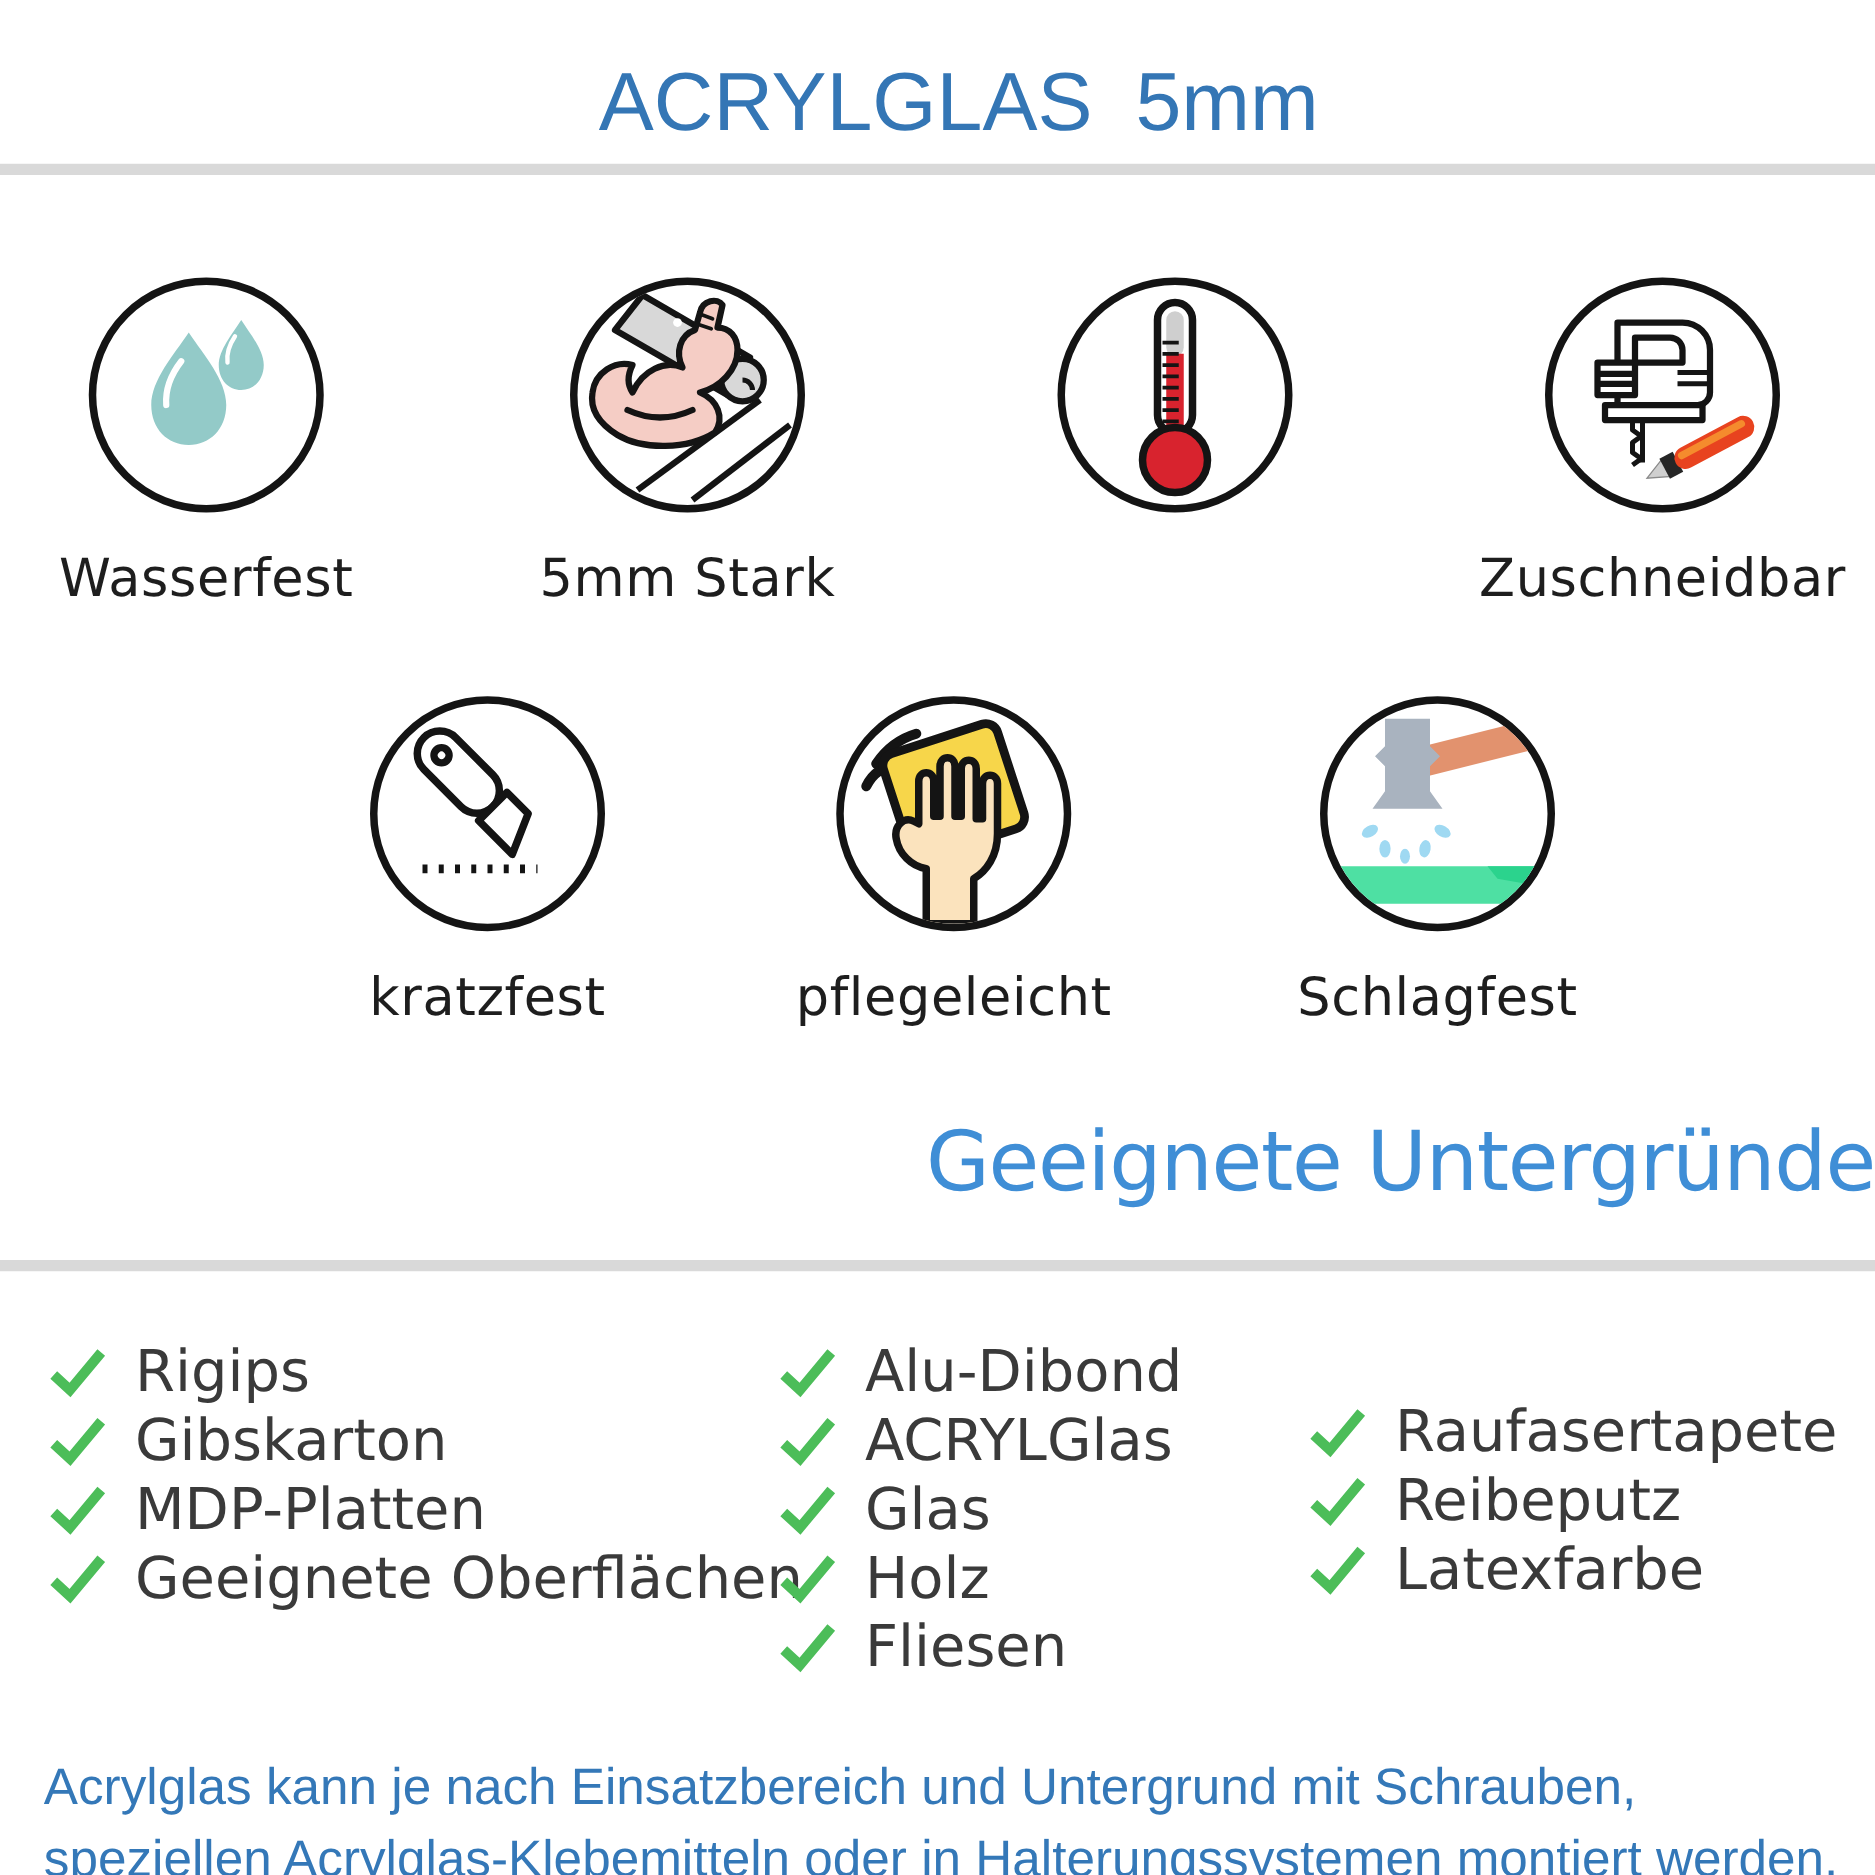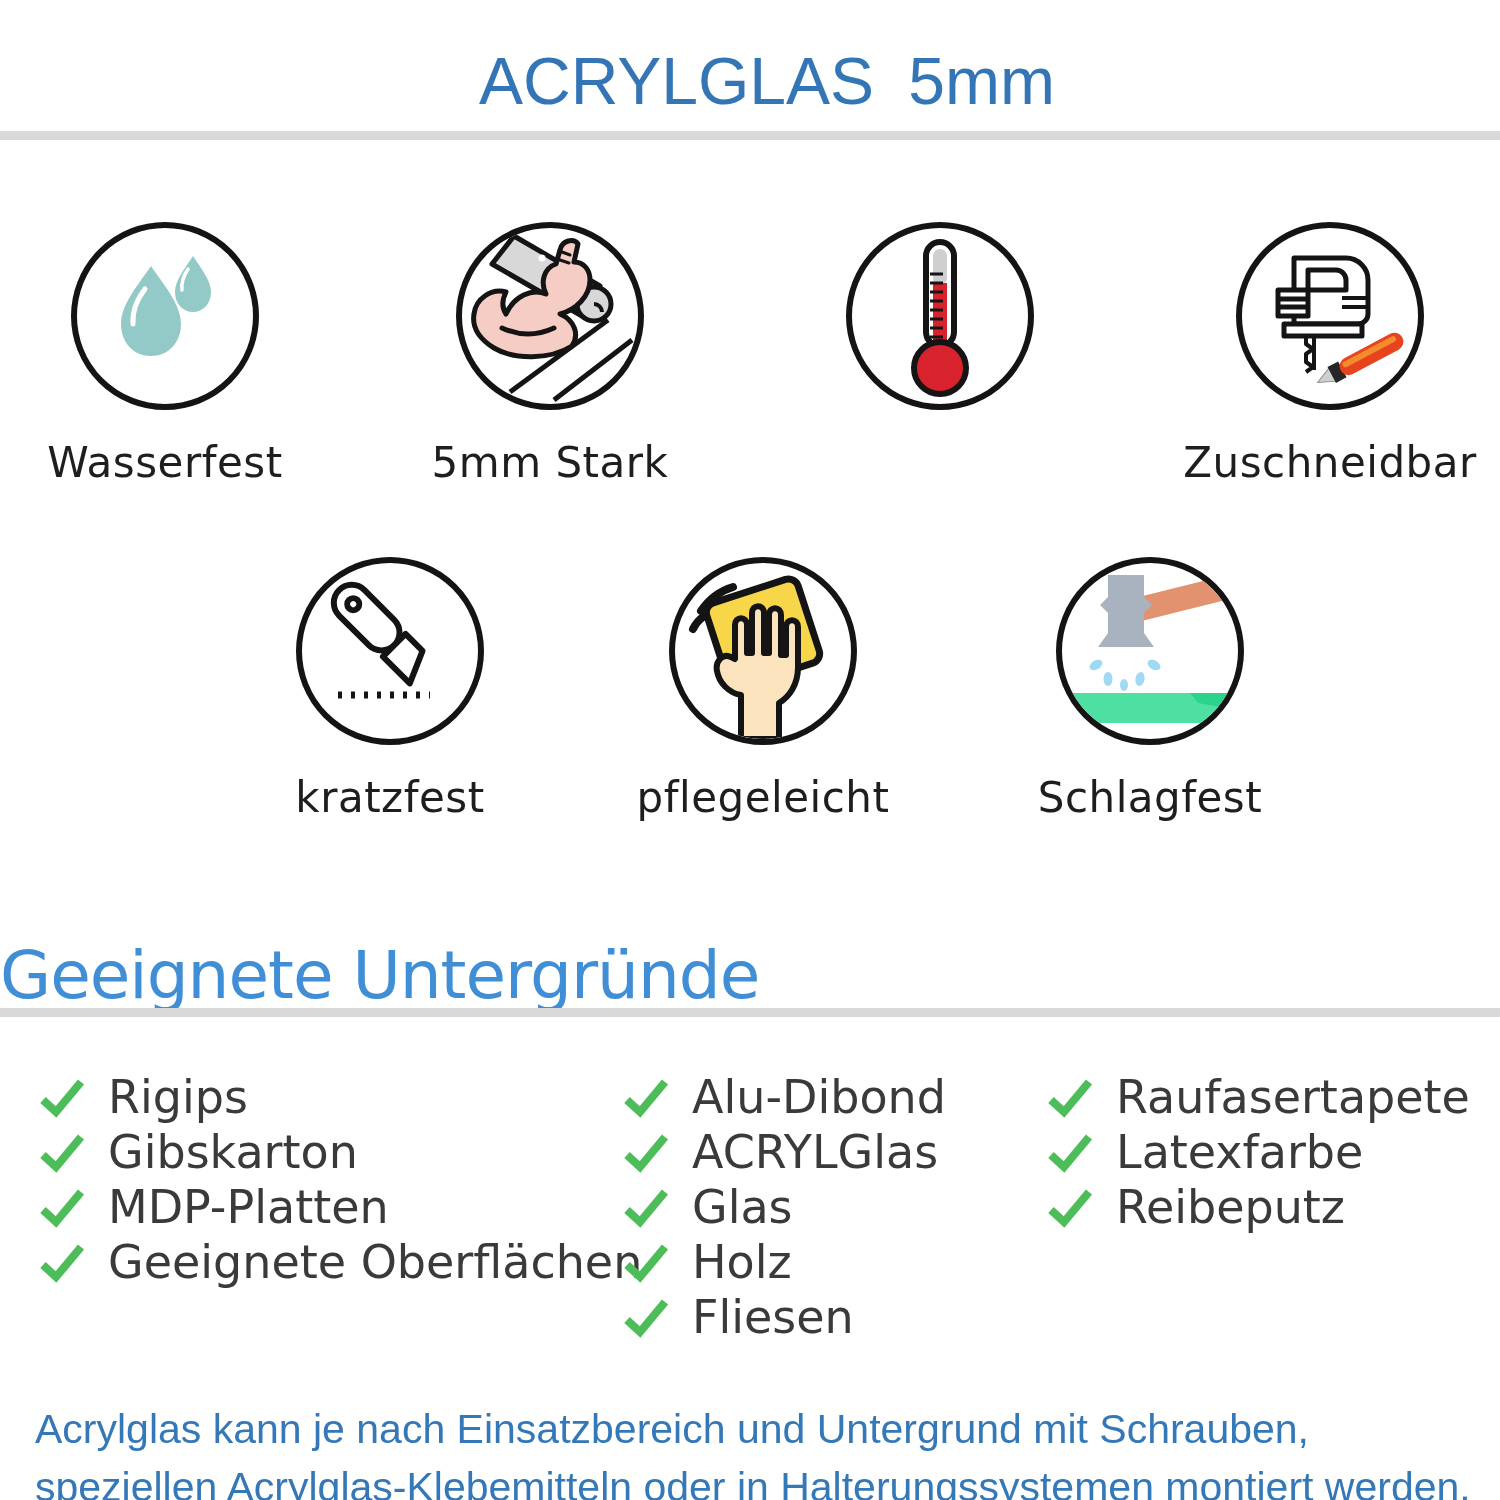--- a/index.html
+++ b/index.html
@@ -19,7 +19,7 @@
                border-radius:50%;overflow:hidden;background:#fff;position:relative;}
   .icon-circle svg{position:absolute;left:0;top:0;width:176px;height:176px;}
   .feature-label{margin-top:28px;font-size:42px;color:#1e1e1e;letter-spacing:.5px;}
-  .surf-heading{position:absolute;top:940px;left:0;width:1500px;text-align:left;margin:0;
+  .surf-heading{position:absolute;top:894px;left:0;width:1500px;text-align:right;margin:0;
                 font-weight:normal;font-size:66px;line-height:1.1;letter-spacing:-1px;
                 color:var(--c-heading_blue,#3f8ed6);font-family:"DejaVu Sans",sans-serif;}
   .col{position:absolute;top:1070px;}

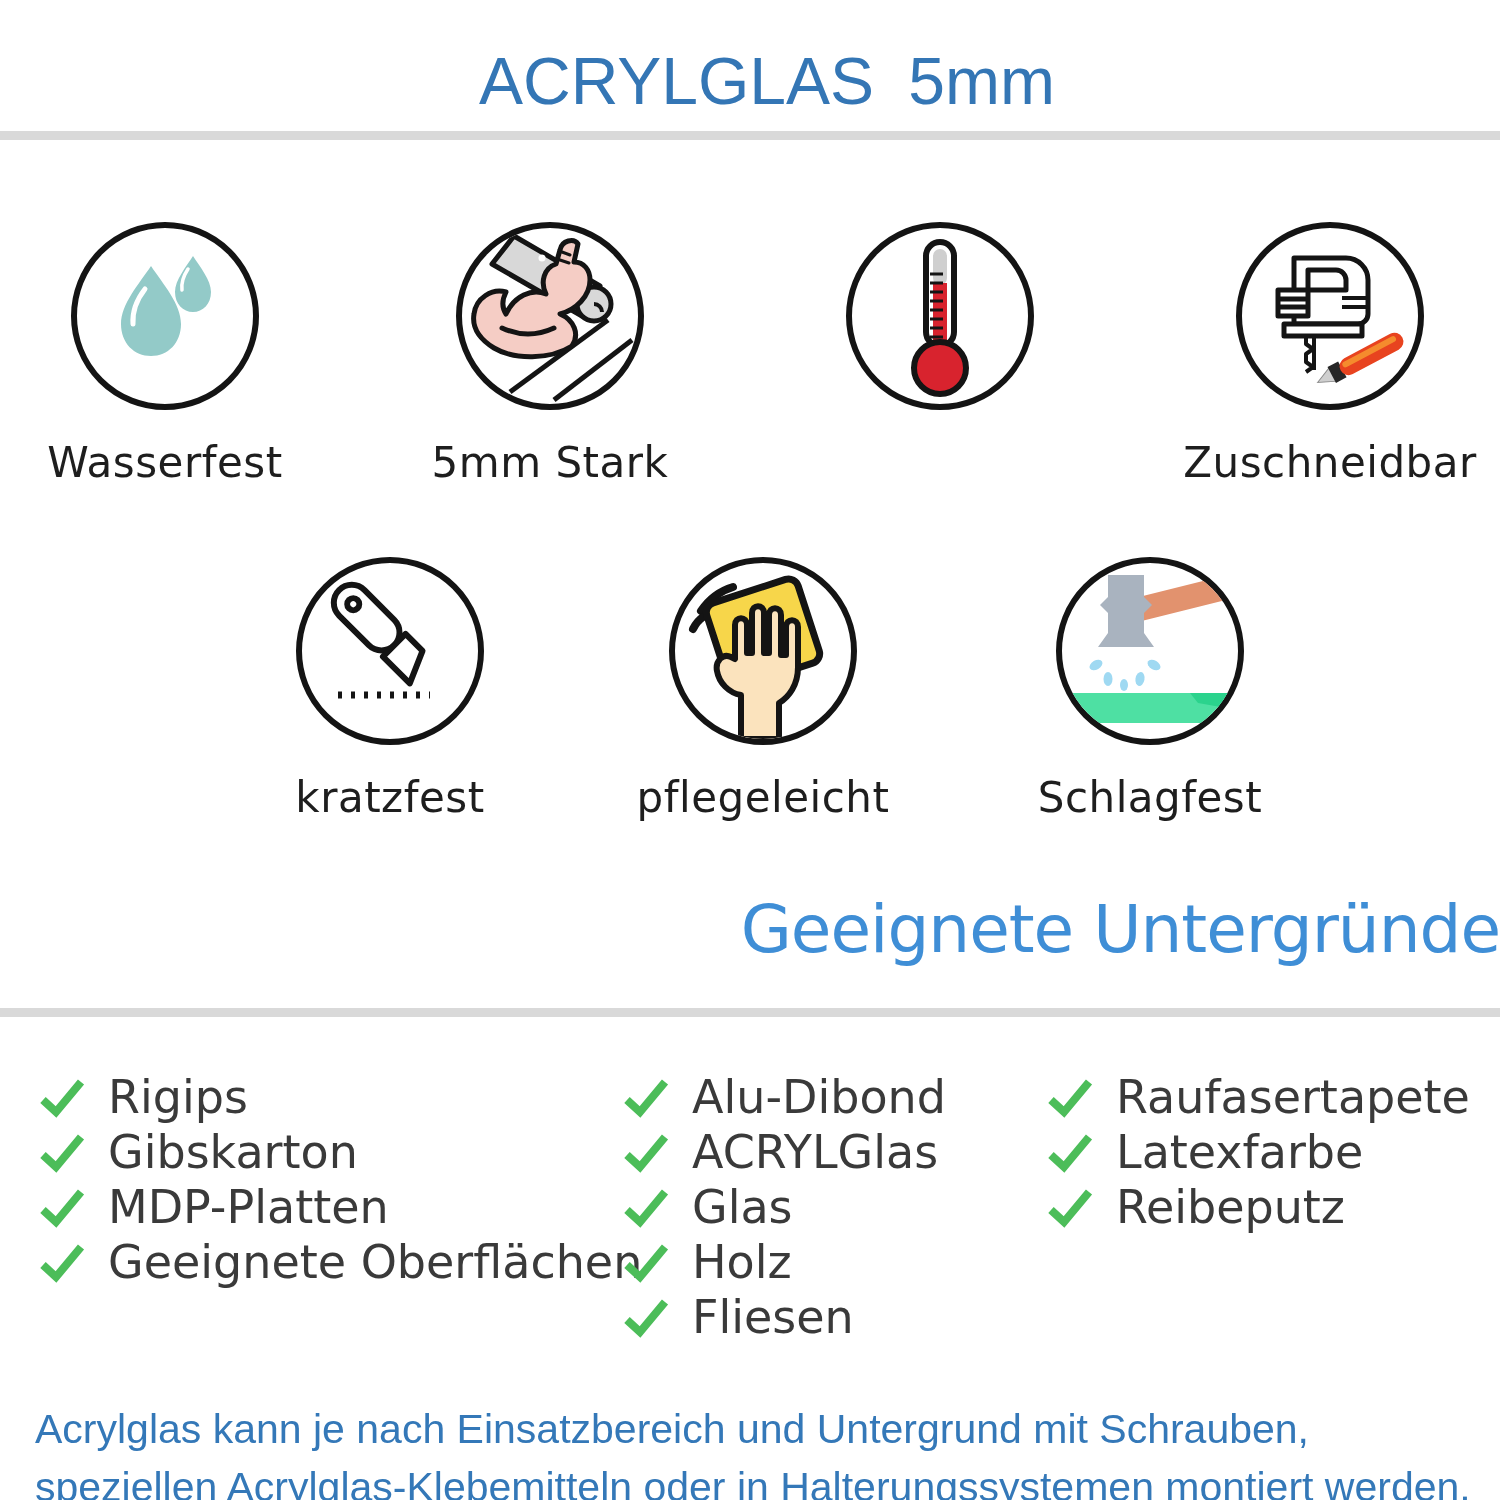--- a/index.html
+++ b/index.html
@@ -25,7 +25,7 @@
   .col{position:absolute;top:1070px;}
   .col1{left:38px;}
   .col2{left:622px;}
-  .col3{left:1046px;}
+  .col3{left:1046px;margin-top:48px;}
   .surf-item{display:flex;align-items:center;height:53px;margin-bottom:2px;}
   .surf-item svg.check{width:48px;height:48px;margin-right:22px;flex:0 0 auto;}
   .surf-item span{font-size:46px;color:#3a3a3a;white-space:nowrap;}

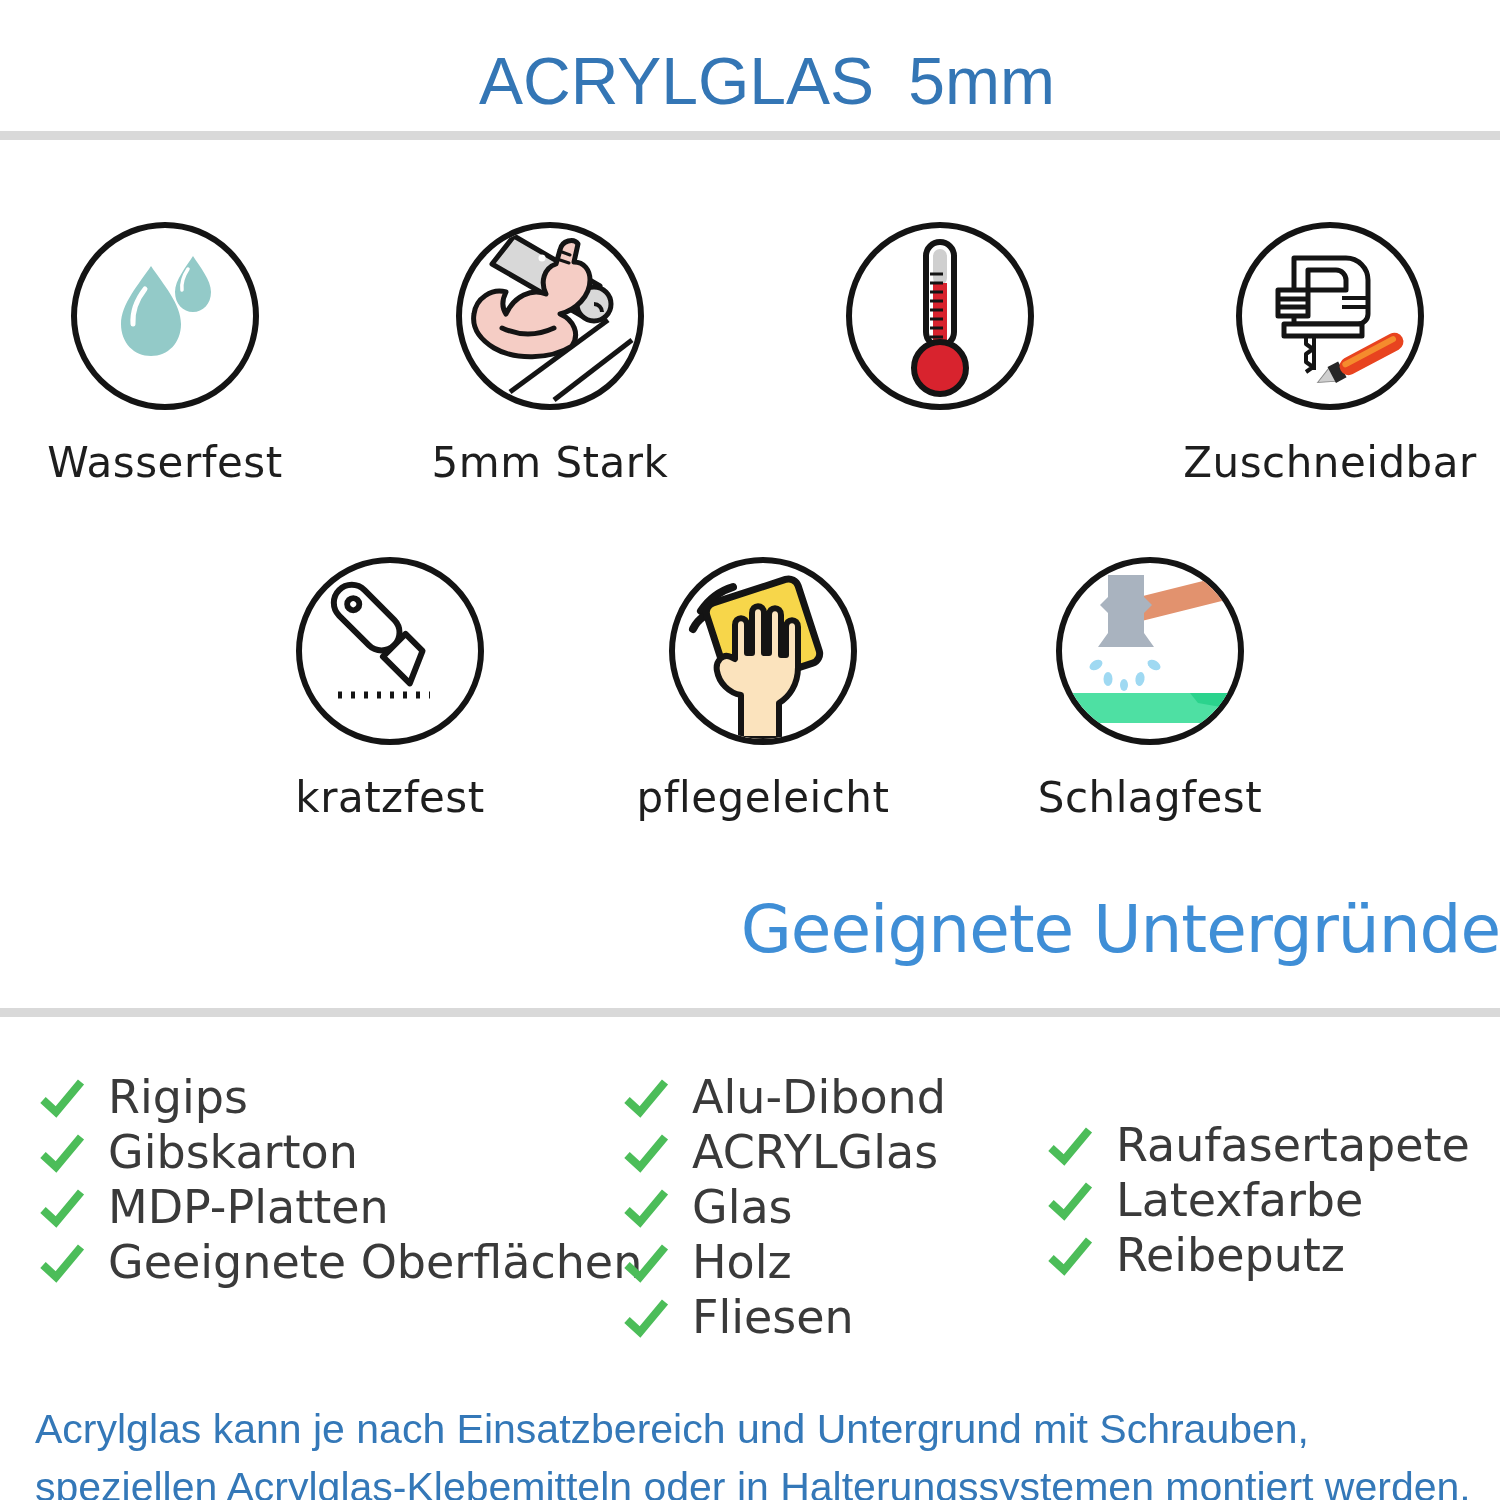--- a/index.html
+++ b/index.html
@@ -231,13 +231,13 @@
       <svg class="check" viewBox="0 0 48 48">
           <path d="M5 27 L18 39 L43 9" stroke="var(--c-check_green,#4cbd59)" stroke-width="8" fill="none"></path>
         </svg>
+      <span>Reibeputz</span>
+    </div>
+    <div class="surf-item">
+      <svg class="check" viewBox="0 0 48 48">
+          <path d="M5 27 L18 39 L43 9" stroke="var(--c-check_green,#4cbd59)" stroke-width="8" fill="none"></path>
+        </svg>
       <span>Latexfarbe</span>
-    </div>
-    <div class="surf-item">
-      <svg class="check" viewBox="0 0 48 48">
-          <path d="M5 27 L18 39 L43 9" stroke="var(--c-check_green,#4cbd59)" stroke-width="8" fill="none"></path>
-        </svg>
-      <span>Reibeputz</span>
     </div>
   </div>
 

